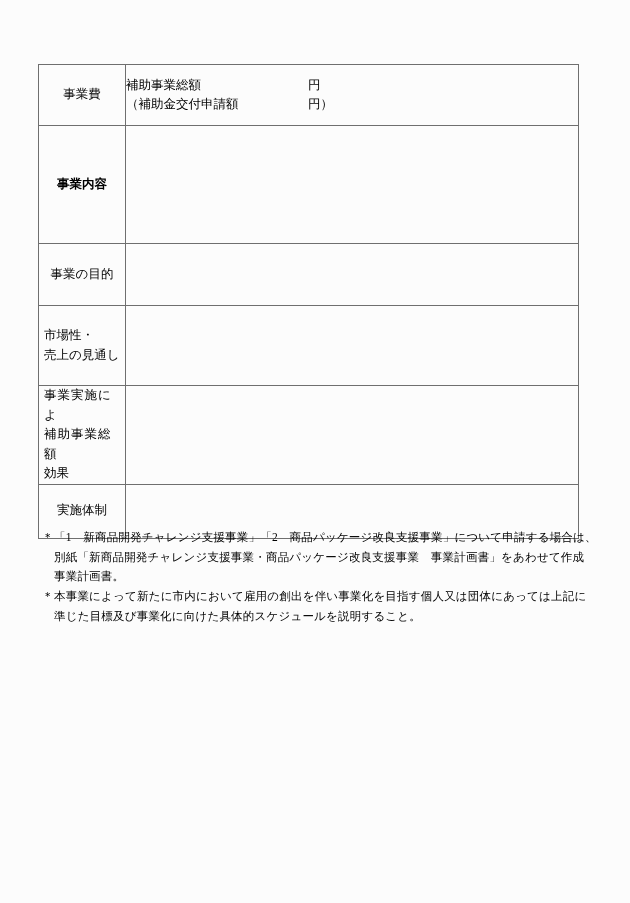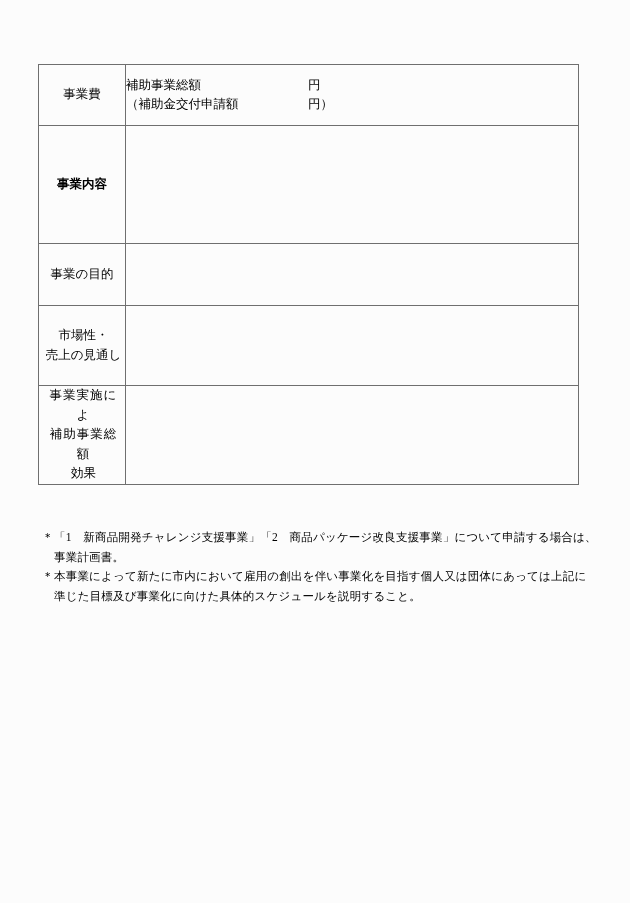--- a/index.html
+++ b/index.html
@@ -41,7 +41,7 @@
     line-height: 19.5px;
   }
   td.label-cell.center { text-align: center; }
-  td.label-cell.left   { text-align: center; padding-left: 5px; padding-right: 2px; }
+  td.label-cell.left   { text-align: left; padding-left: 5px; padding-right: 2px; }
   td.label-cell .spread { letter-spacing: 1px; }
   td.value-cell { vertical-align: top; }
   

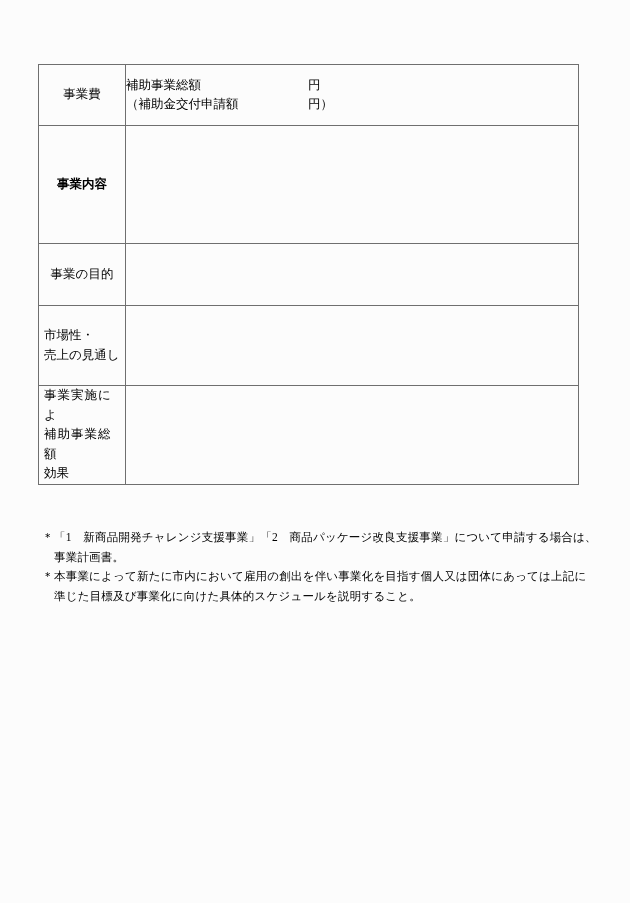--- a/index.html
+++ b/index.html
@@ -119,6 +119,10 @@
         <td class="value-cell"></td>
       </tr>
 
+      <tr class="r6">
+        <td class="label-cell center">実施体制</td>
+        <td class="value-cell"></td>
+      </tr>
     </tbody>
   </table>
 

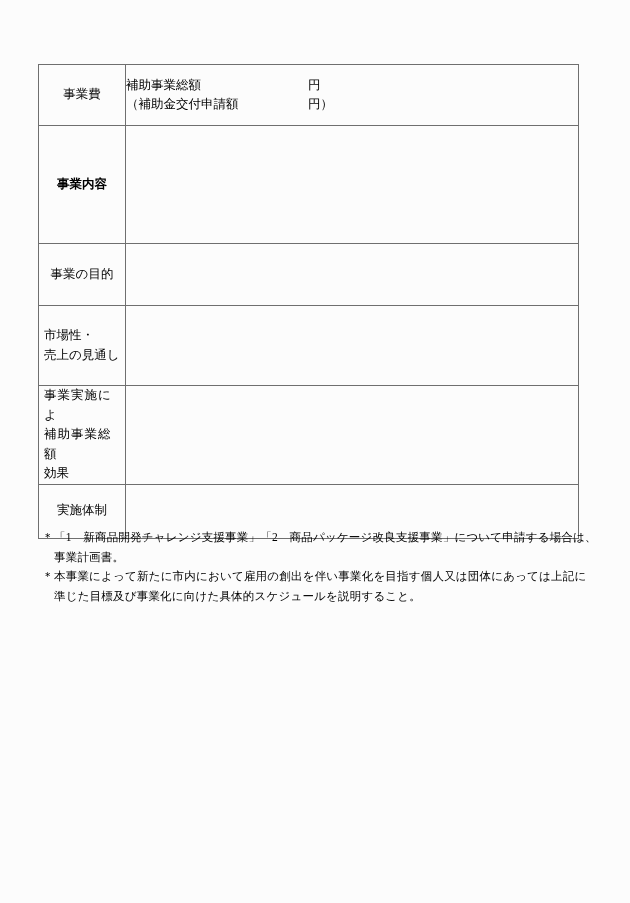--- a/index.html
+++ b/index.html
@@ -130,6 +130,7 @@
     <div class="footnote">
       <span class="marker">＊</span>
       <div class="fn-line">「1　新商品開発チャレンジ支援事業」「2　商品パッケージ改良支援事業」について申請する場合は、</div>
+      <div class="fn-line">別紙「新商品開発チャレンジ支援事業・商品パッケージ改良支援事業　事業計画書」をあわせて作成</div>
       <div class="fn-line">事業計画書。</div>
     </div>
     <div class="footnote">

